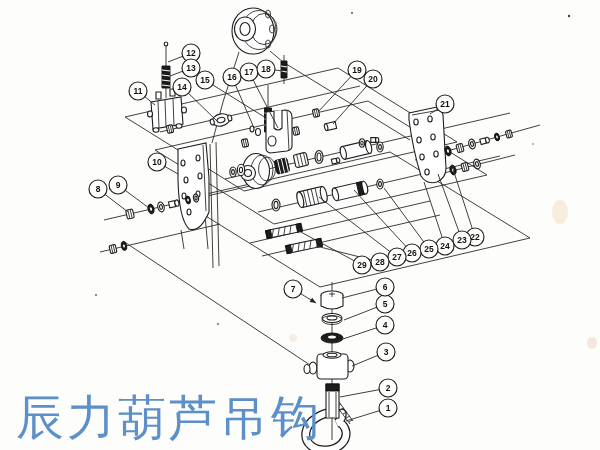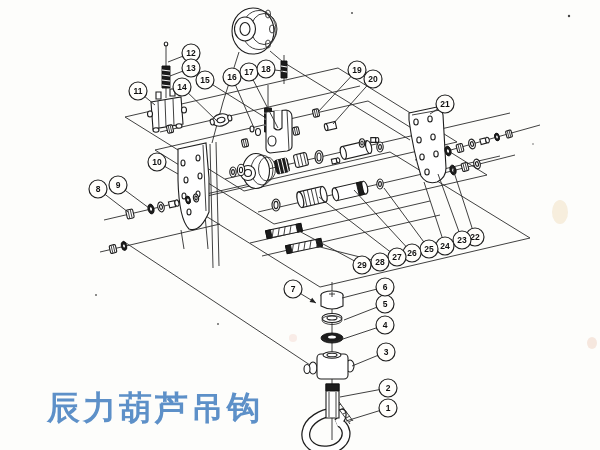--- a/index.html
+++ b/index.html
@@ -13,8 +13,8 @@
   .leader{stroke:#2a2a2a;stroke-width:0.9;fill:none;}
   .bubble{fill:#fffefb;stroke:#1f1f1f;stroke-width:1.15;}
   .num{font:700 8.5px "Liberation Sans",sans-serif;fill:#101010;text-anchor:middle;}
-  .watermark{position:absolute;left:47px;top:386px;font-size:33px;letter-spacing:3px;
-             font-family:"Liberation Serif","DejaVu Serif",serif;font-weight:700;
+  .watermark{position:absolute;left:16px;top:386px;font-size:48px;letter-spacing:3px;
+             font-family:"Liberation Serif","DejaVu Serif",serif;font-weight:400;
              white-space:nowrap;user-select:none;}
 </style>
 </head>

